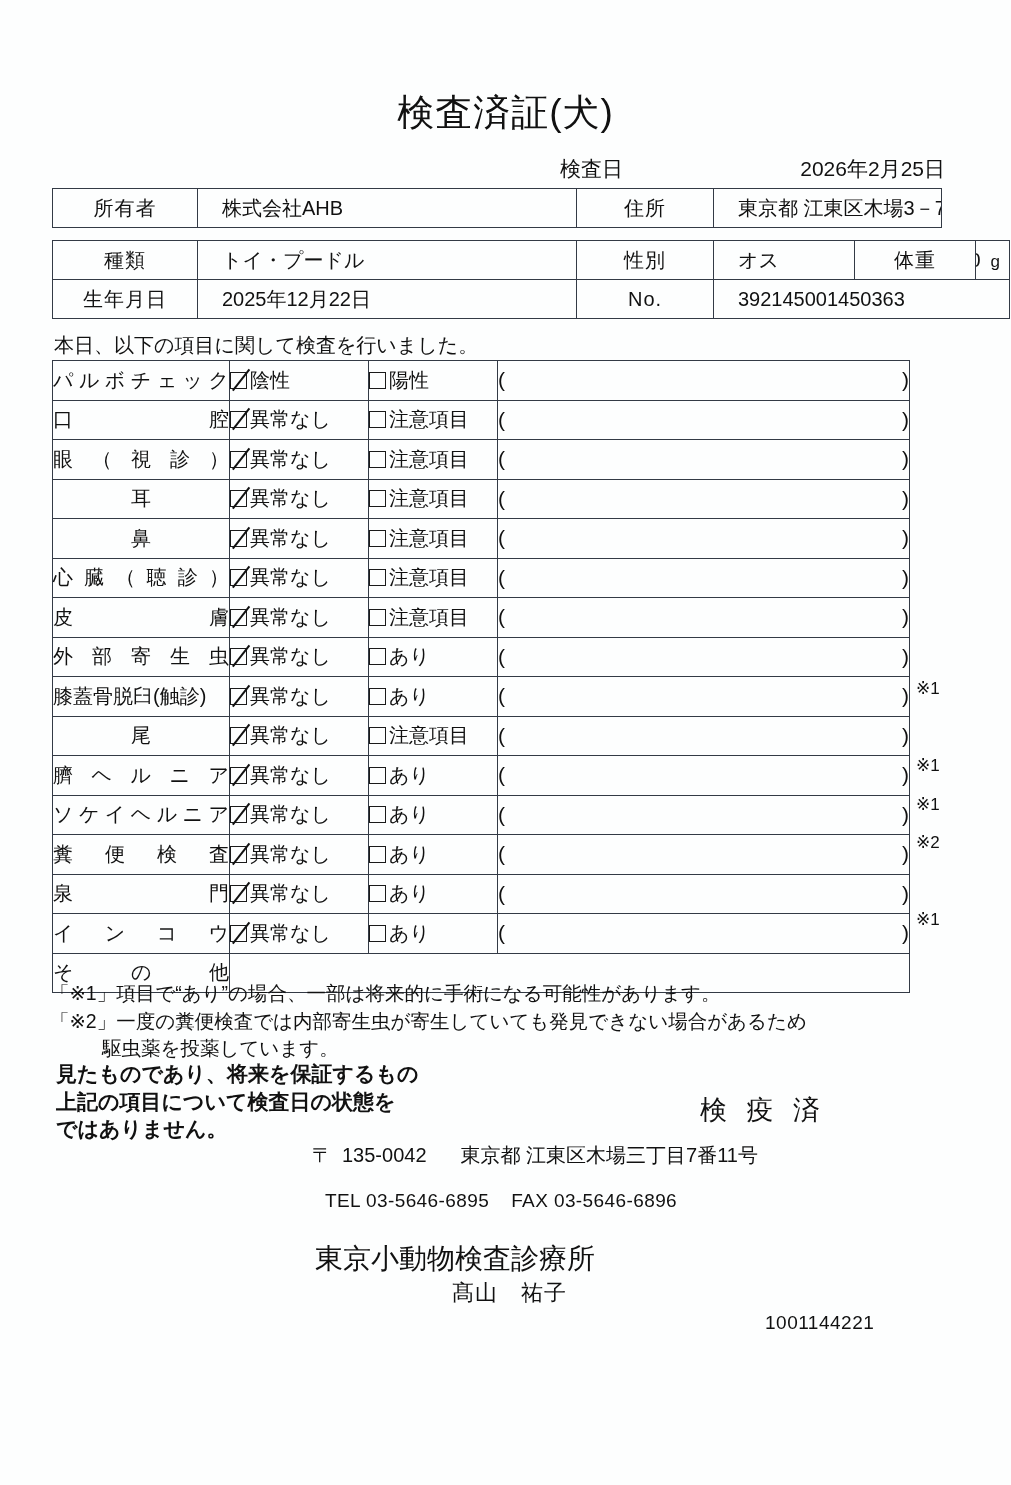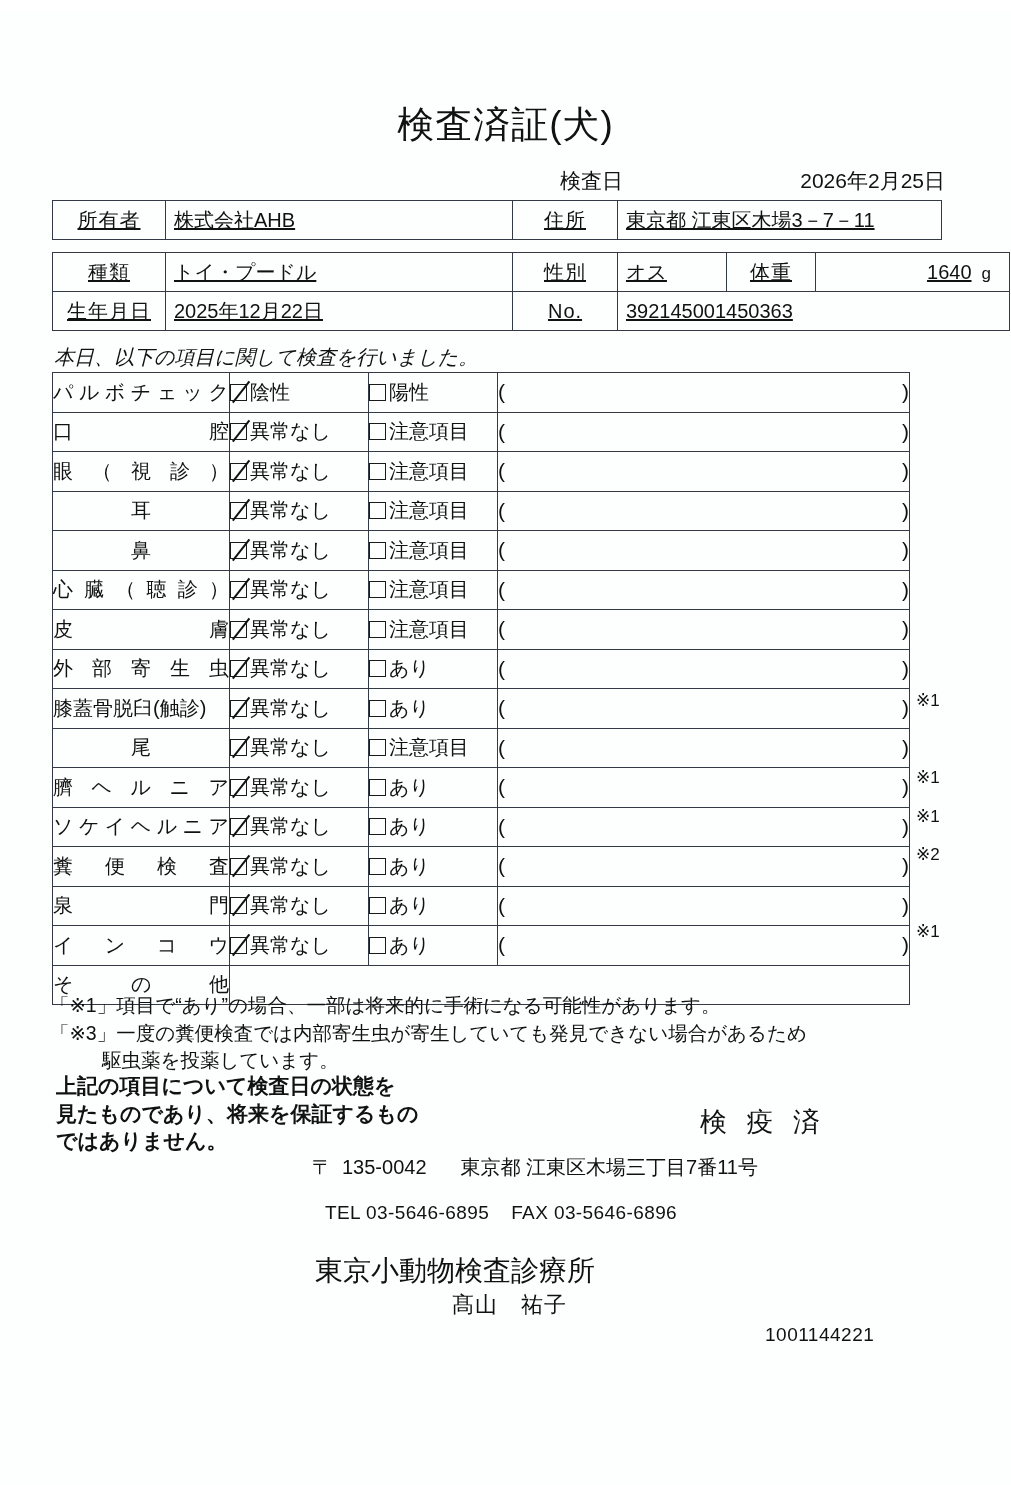--- a/index.html
+++ b/index.html
@@ -19,7 +19,6 @@
     position: absolute;
     inset: 0;
     background: #fdfefe;
-    margin-top: 12px;
   }
 
   

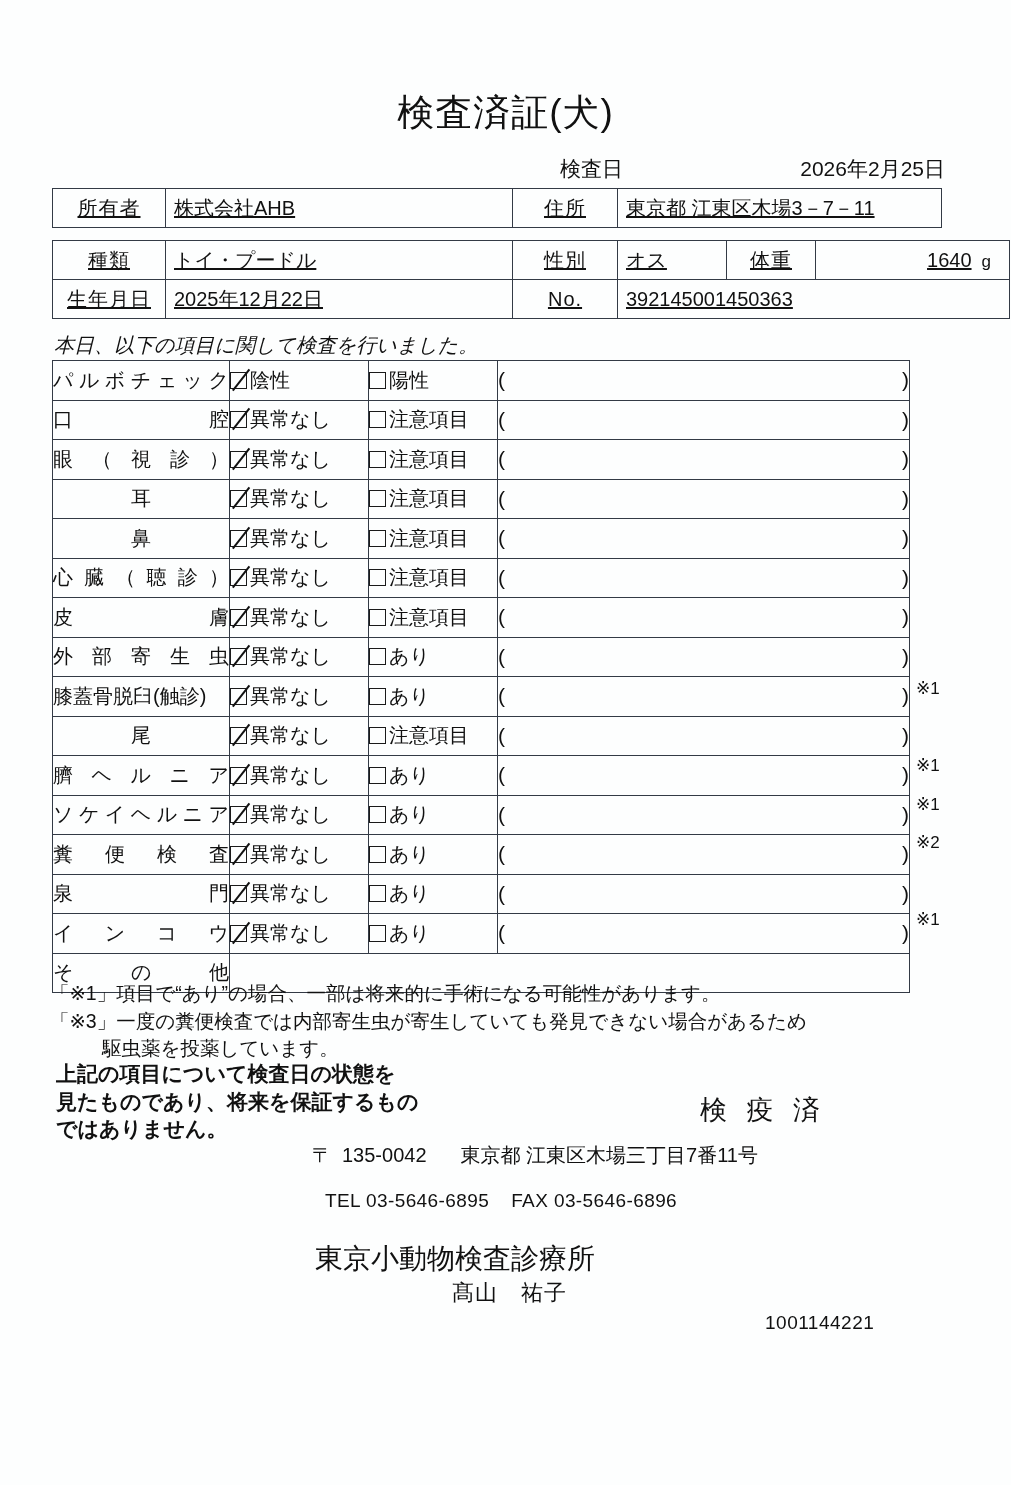--- a/index.html
+++ b/index.html
@@ -56,11 +56,10 @@
   .info-table td {
     border: 1.4px solid #333a45;
     height: 38px;
-    padding: 0 8px;
+    padding: 0 24px;
     vertical-align: middle;
     white-space: nowrap;
     overflow: hidden;
-    text-decoration: underline;
   }
   .lbl {
     text-align: center;

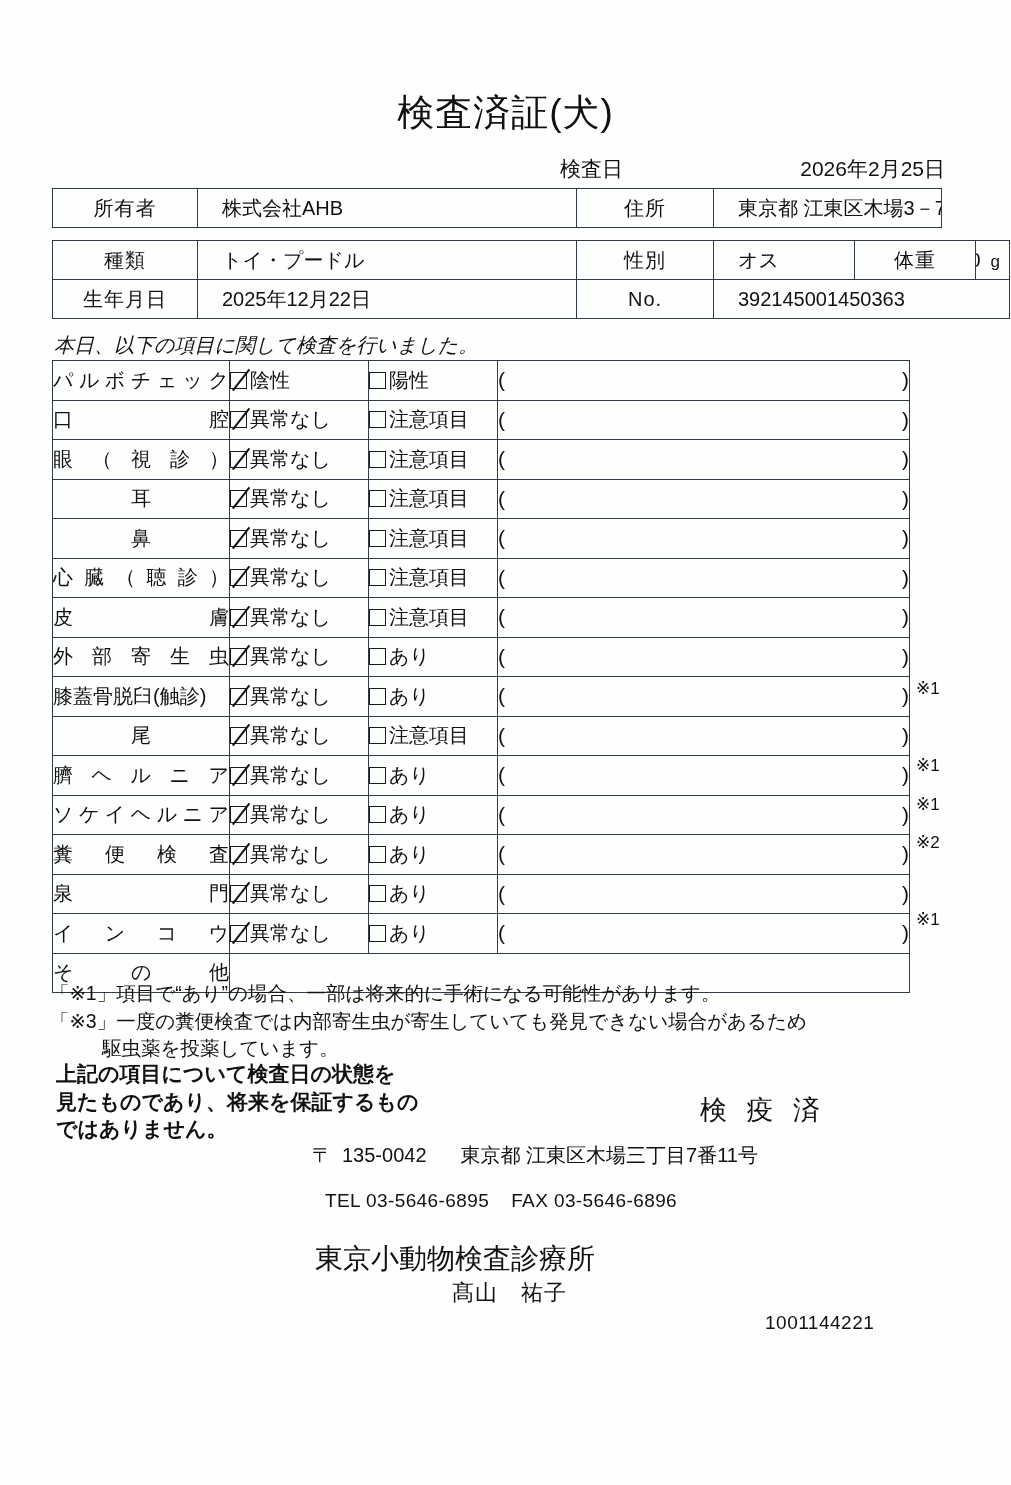--- a/index.html
+++ b/index.html
@@ -85,7 +85,6 @@
     top: 332px;
     left: 54px;
     font-size: 20px;
-    font-style: italic;
   }
 
   

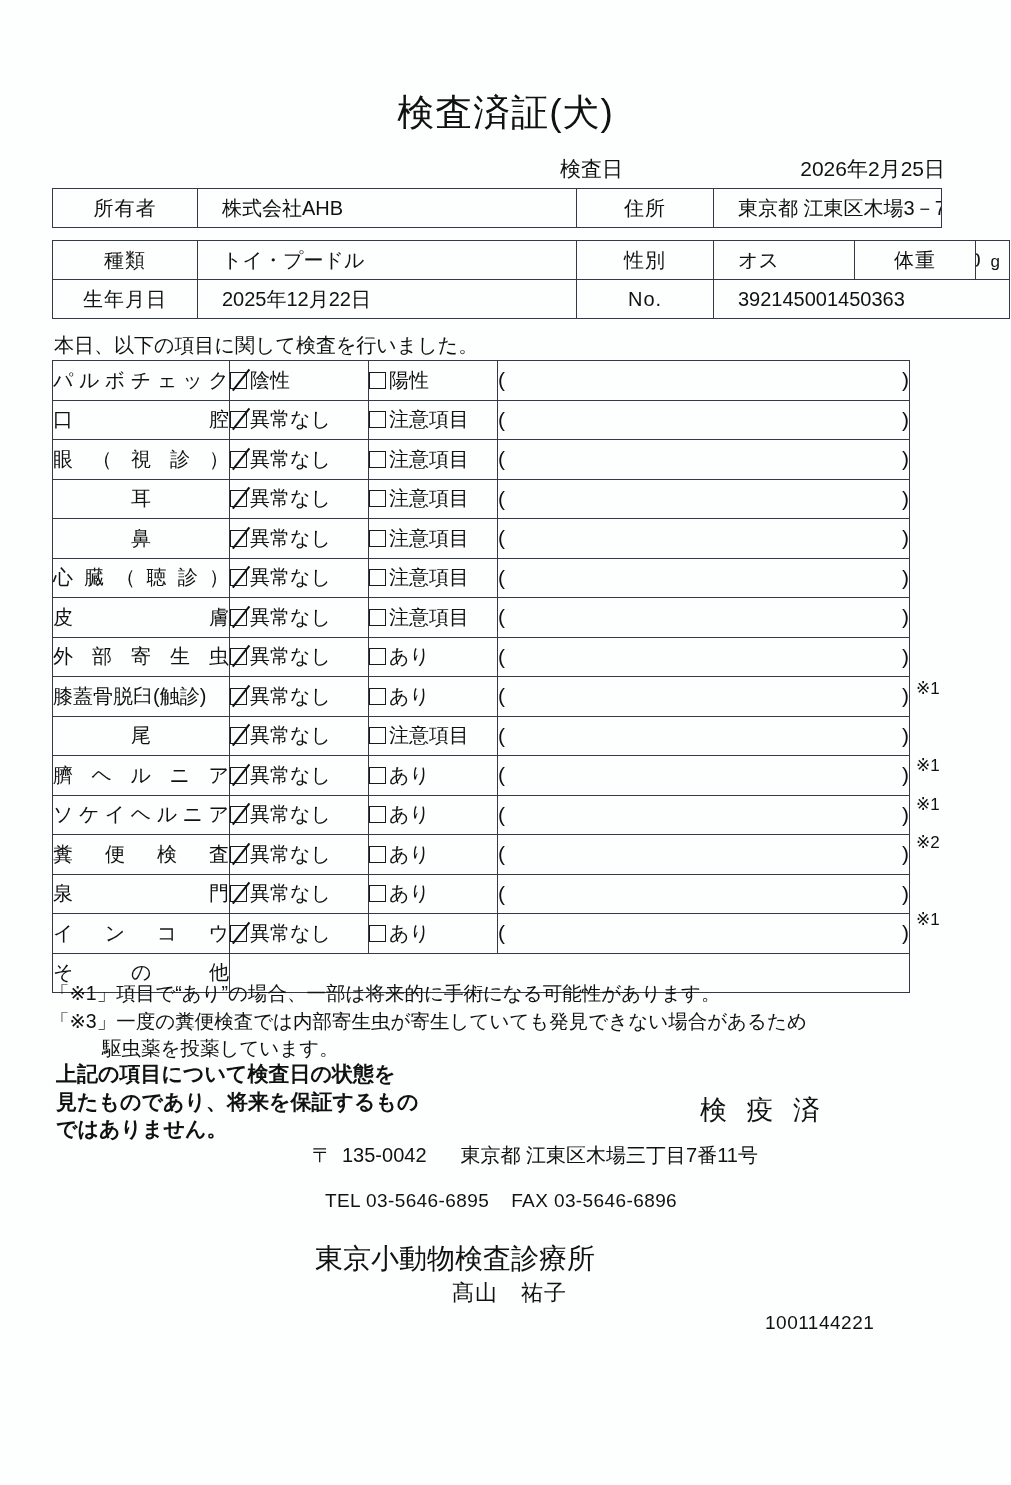--- a/index.html
+++ b/index.html
@@ -676,7 +676,7 @@
 
   <div class="footnotes">
     <div>「※1」項目で“あり”の場合、一部は将来的に手術になる可能性があります。</div>
-    <div>「※3」一度の糞便検査では内部寄生虫が寄生していても発見できない場合があるため</div>
+    <div>「※2」一度の糞便検査では内部寄生虫が寄生していても発見できない場合があるため</div>
     <div class="footnote-indent">駆虫薬を投薬しています。</div>
   </div>
 

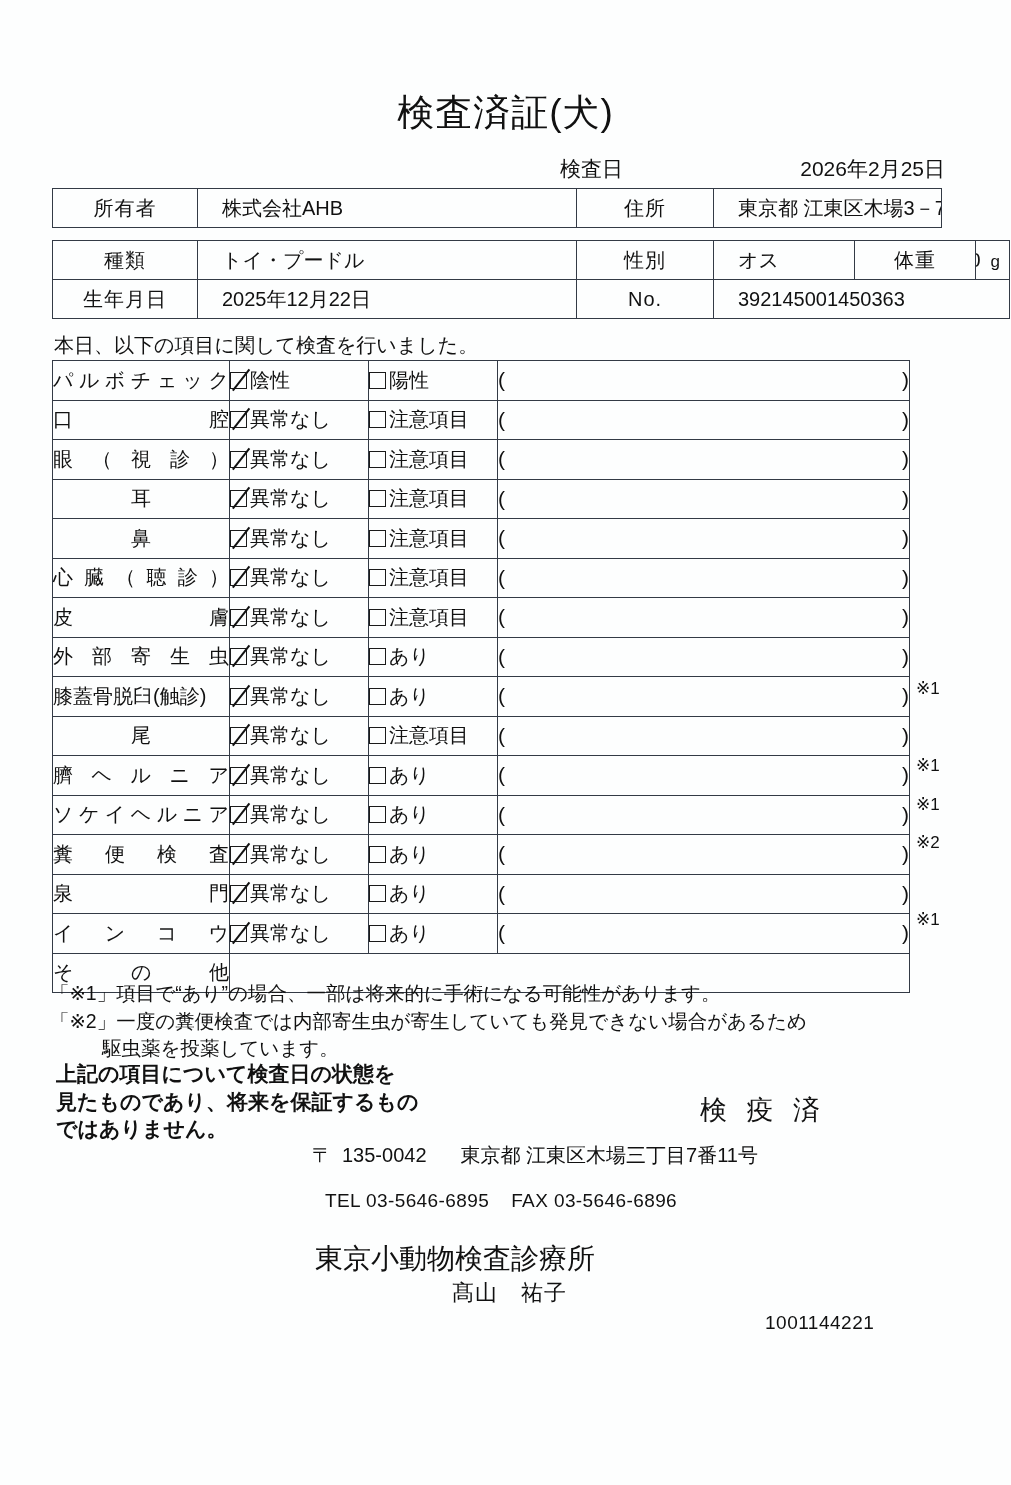--- a/index.html
+++ b/index.html
@@ -681,8 +681,8 @@
   </div>
 
   <div class="disclaimer">
+    <div>見たものであり、将来を保証するもの</div>
     <div>上記の項目について検査日の状態を</div>
-    <div>見たものであり、将来を保証するもの</div>
     <div>ではありません。</div>
   </div>
 

